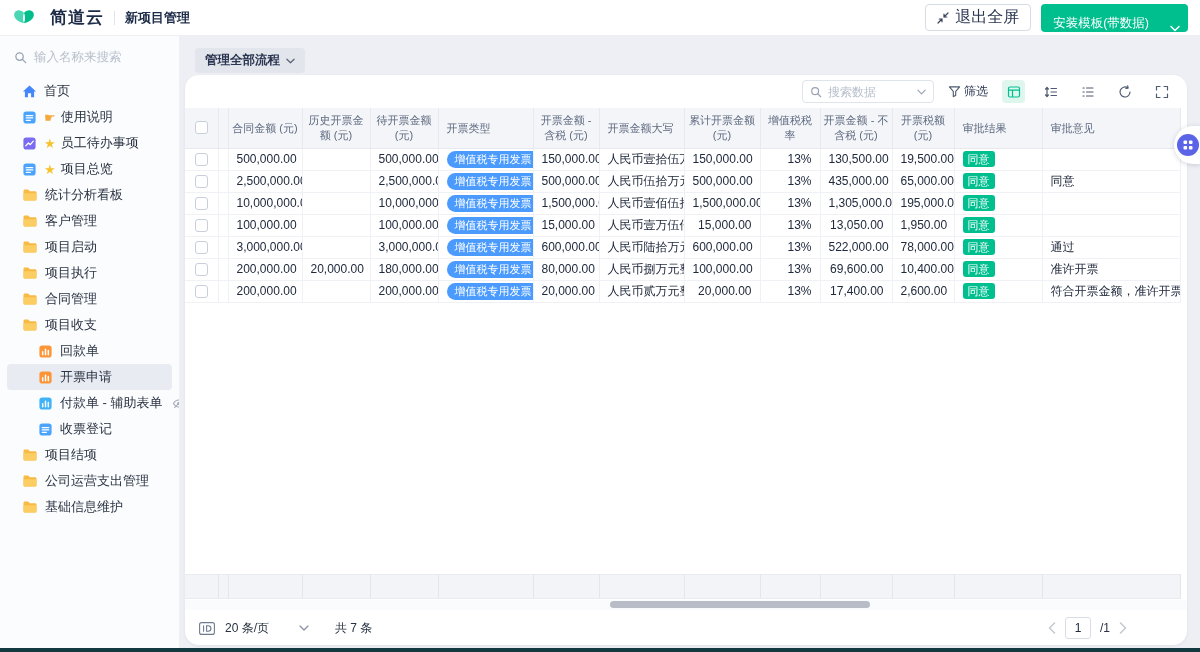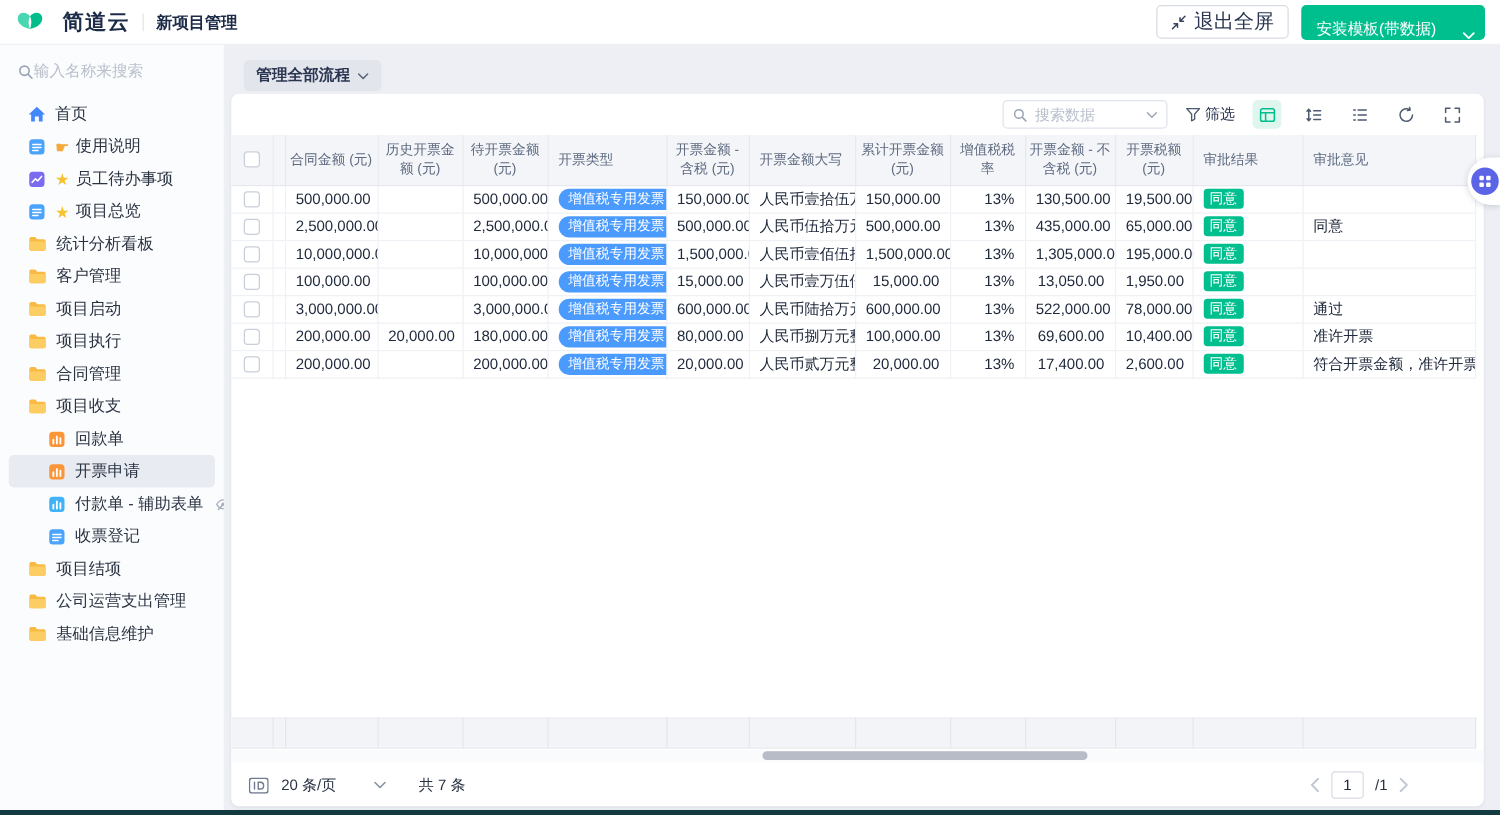--- a/index.html
+++ b/index.html
@@ -27,7 +27,7 @@
   
   .sidebar{position:absolute;top:36px;left:0;width:180px;bottom:4px;background:#fbfcfe;
     border-right:1px solid #eef0f4;overflow:hidden;z-index:5}
-  .sb-search{display:flex;align-items:center;height:26px;margin:8px 8px 4px 8px;padding:0 6px}
+  .sb-search{display:flex;align-items:center;gap:7px;height:26px;margin:8px 8px 4px 8px;padding:0 6px}
   .sb-search input{border:none;outline:none;background:transparent;font-size:12.5px;width:130px;
     color:#3a4459;font-family:inherit}
   .sb-search input::placeholder{color:#b9c0cc}

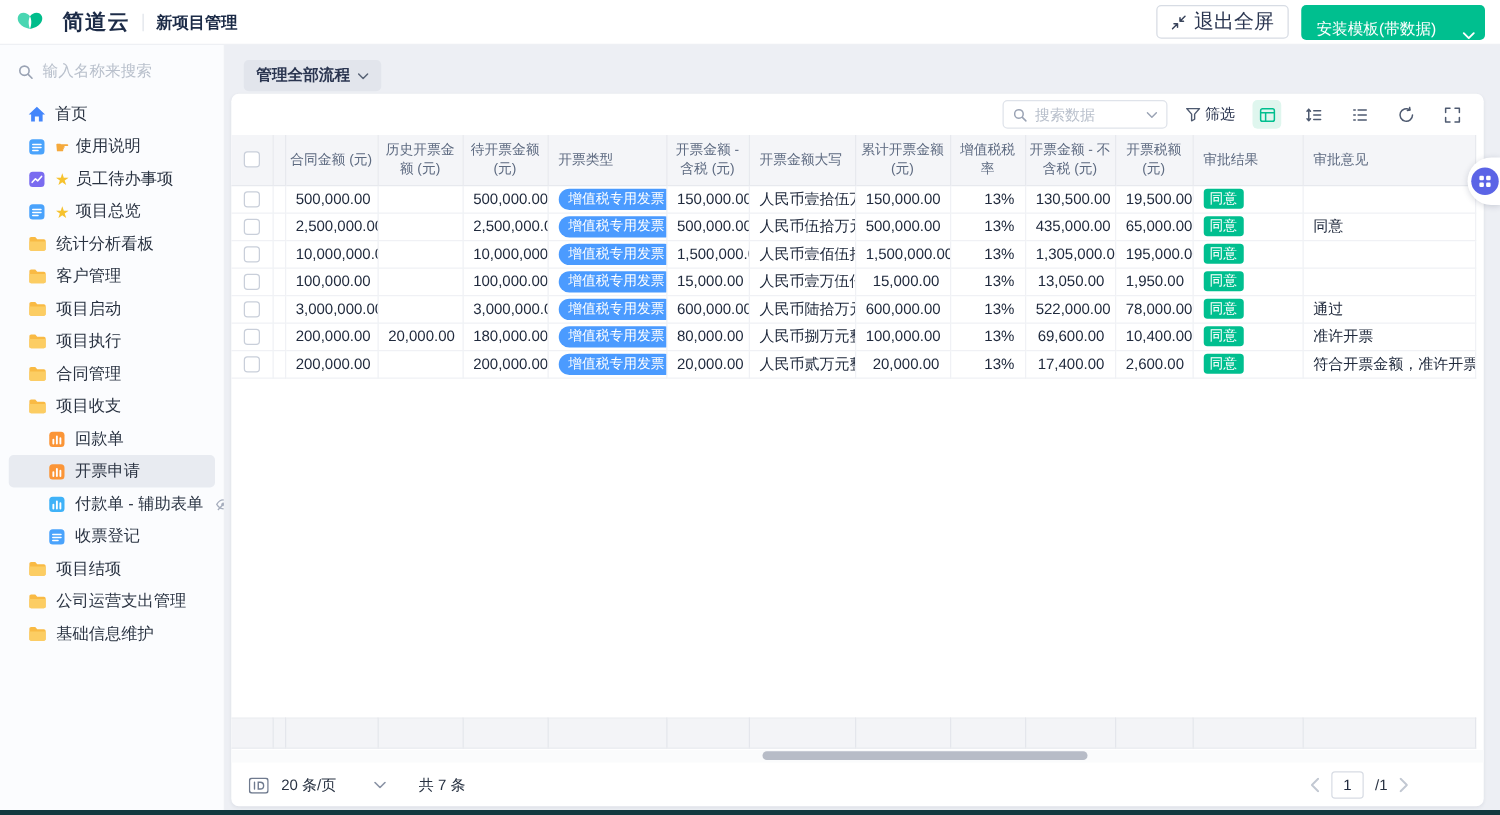--- a/index.html
+++ b/index.html
@@ -49,7 +49,7 @@
     height:25px;padding:0 10px;background:#e2e5ec;border-radius:4px;font-size:12.5px;
     font-weight:bold;color:#2a3550;cursor:pointer}
   .card{position:absolute;left:5px;top:39px;width:1002px;height:570px;background:#fff;
-    border-radius:6px;box-shadow:0 1px 3px rgba(30,40,70,.07);display:flex;flex-direction:column;
+    border-radius:14px;box-shadow:0 1px 3px rgba(30,40,70,.07);display:flex;flex-direction:column;
     overflow:hidden}
 
   

